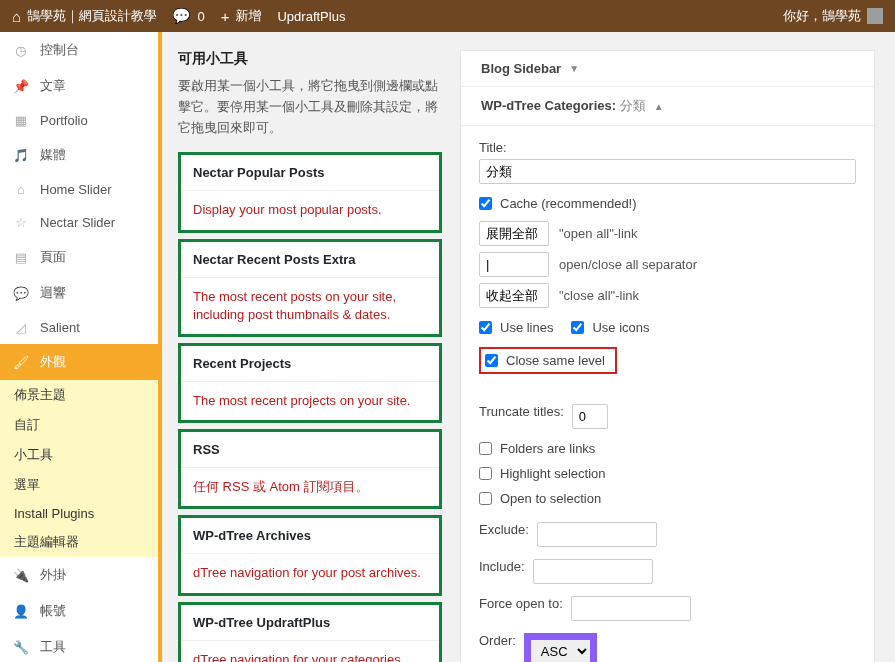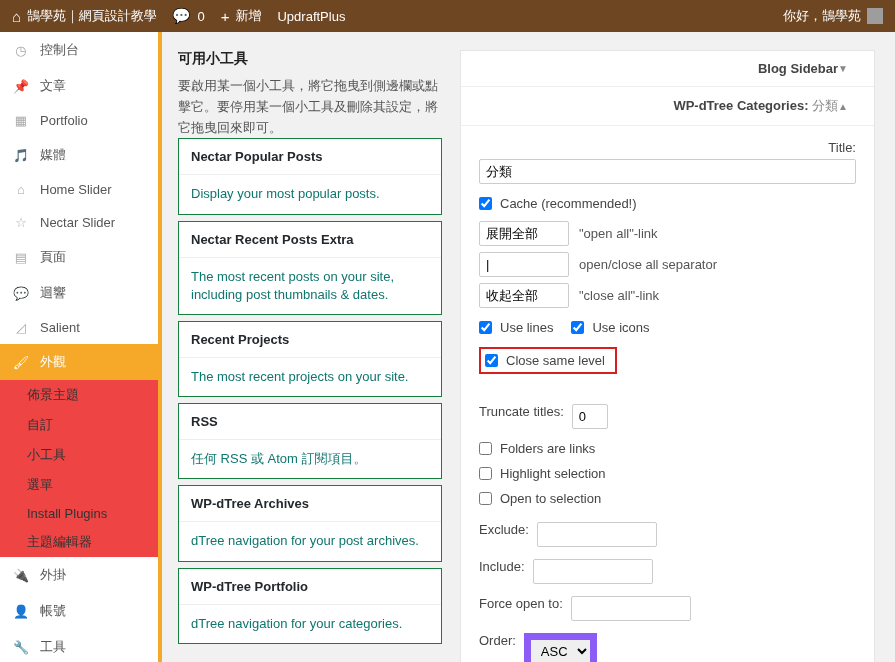--- a/index.html
+++ b/index.html
@@ -28,7 +28,7 @@
 .widget-desc { padding: 10px 12px; color: #0f766e; font-size: 13px; line-height: 1.4; }
 .col-right { flex: 1; min-width: 0; }
 .panel { background: #fff; border: 1px solid #e5e5e5; }
-.panel-head { padding: 10px 26px; font-weight: 600; display: flex; justify-content: flex-end; align-items: center; border-bottom: 1px solid #eee; cursor: pointer; }
+.panel-head { padding: 10px 20px; font-weight: 600; display: flex; justify-content: flex-start; align-items: center; border-bottom: 1px solid #eee; cursor: pointer; gap: 8px; }
 .panel-head .caret { color: #888; font-size: 10px; }
 .panel-sub { border-bottom: 1px solid #eee; }
 .panel-body { padding: 14px 18px; }

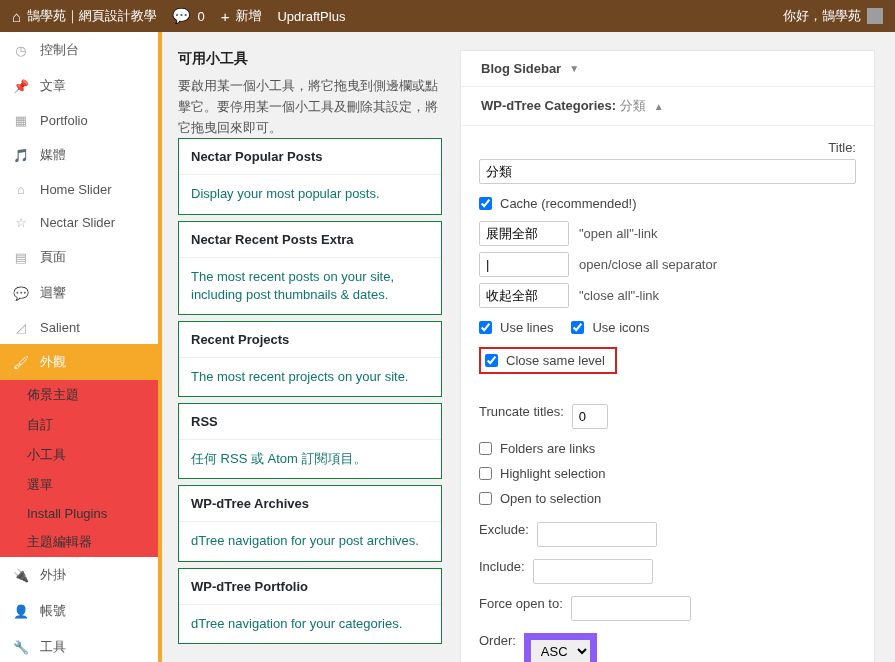--- a/index.html
+++ b/index.html
@@ -22,7 +22,7 @@
 .accentbar { width: 4px; background: #f6a828; flex-shrink: 0; margin-left: -2px; }
 .col-left { width: 280px; flex-shrink: 0; padding-left: 16px; }
 .col-left h3 { font-size: 14px; font-weight: 600; margin-bottom: 8px; color: #222; }
-.col-left p.desc { color: #555; font-size: 13px; line-height: 1.6; }
+.col-left p.desc { color: #555; font-size: 13px; line-height: 1.6; margin-bottom: 14px; }
 .widget-box { background: #fff; border: 1px solid #15803d; margin-bottom: 6px; }
 .widget-head { padding: 10px 12px; font-weight: 600; color: #23282d; border-bottom: 1px solid #eee; }
 .widget-desc { padding: 10px 12px; color: #0f766e; font-size: 13px; line-height: 1.4; }

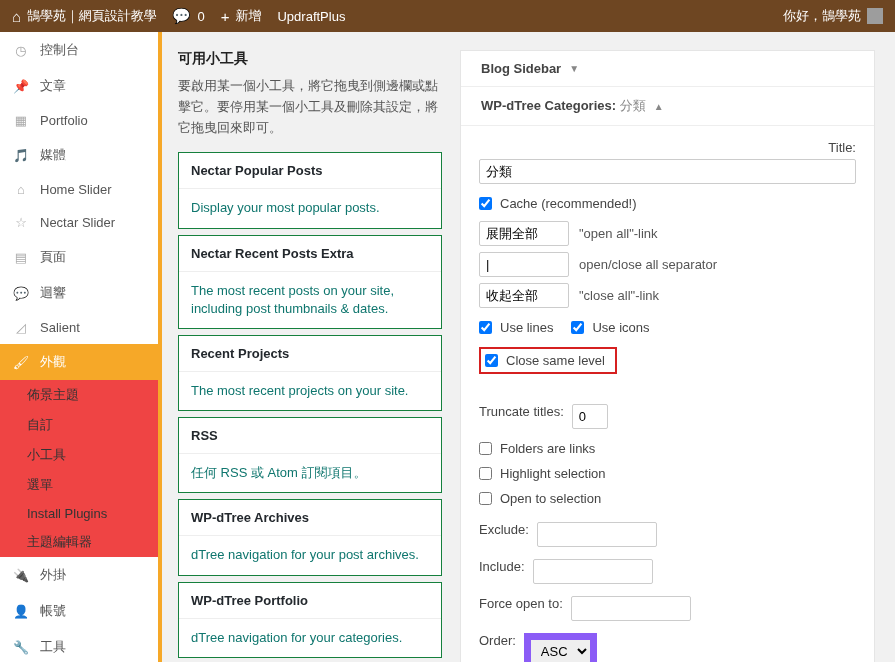--- a/index.html
+++ b/index.html
@@ -34,7 +34,7 @@
 .panel-body { padding: 14px 18px; }
 .form-row { margin-bottom: 12px; display: flex; align-items: flex-start; gap: 8px; flex-wrap: wrap; }
 .form-row label { color: #444; }
-.form-row.stack { flex-direction: column; align-items: flex-end; gap: 4px; }
+.form-row.stack { flex-direction: row; align-items: center; gap: 4px; }
 input[type=text] { border: 1px solid #ccc; padding: 4px 6px; font-size: 13px; border-radius: 2px; }
 input.full { width: 100%; }
 input.small { width: 90px; }

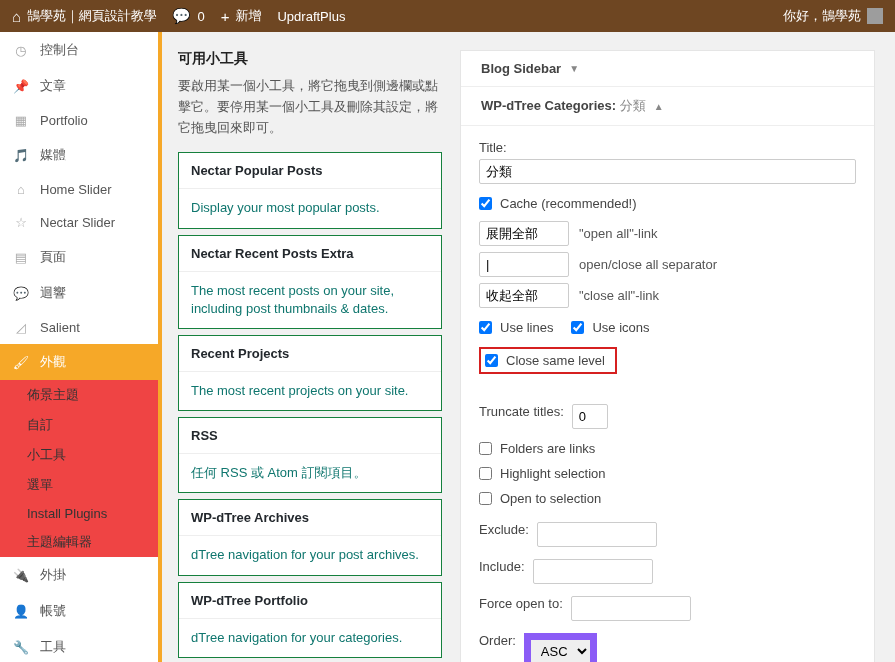--- a/index.html
+++ b/index.html
@@ -23,7 +23,7 @@
 .col-left { width: 280px; flex-shrink: 0; padding-left: 16px; }
 .col-left h3 { font-size: 14px; font-weight: 600; margin-bottom: 8px; color: #222; }
 .col-left p.desc { color: #555; font-size: 13px; line-height: 1.6; margin-bottom: 14px; }
-.widget-box { background: #fff; border: 1px solid #15803d; margin-bottom: 6px; }
+.widget-box { background: #fff; border: 3px solid #15803d; margin-bottom: 6px; }
 .widget-head { padding: 10px 12px; font-weight: 600; color: #23282d; border-bottom: 1px solid #eee; }
 .widget-desc { padding: 10px 12px; color: #0f766e; font-size: 13px; line-height: 1.4; }
 .col-right { flex: 1; min-width: 0; }

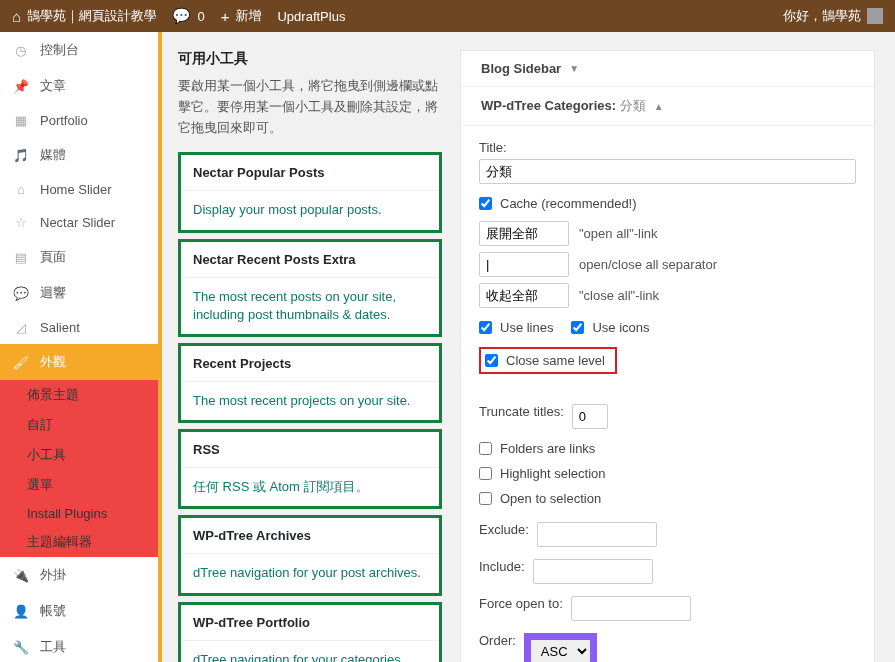--- a/index.html
+++ b/index.html
@@ -25,7 +25,7 @@
 .col-left p.desc { color: #555; font-size: 13px; line-height: 1.6; margin-bottom: 14px; }
 .widget-box { background: #fff; border: 3px solid #15803d; margin-bottom: 6px; }
 .widget-head { padding: 10px 12px; font-weight: 600; color: #23282d; border-bottom: 1px solid #eee; }
-.widget-desc { padding: 10px 12px; color: #0f766e; font-size: 13px; line-height: 1.4; }
+.widget-desc { padding: 10px 12px; color: #b91c1c; font-size: 13px; line-height: 1.4; }
 .col-right { flex: 1; min-width: 0; }
 .panel { background: #fff; border: 1px solid #e5e5e5; }
 .panel-head { padding: 10px 20px; font-weight: 600; display: flex; justify-content: flex-start; align-items: center; border-bottom: 1px solid #eee; cursor: pointer; gap: 8px; }

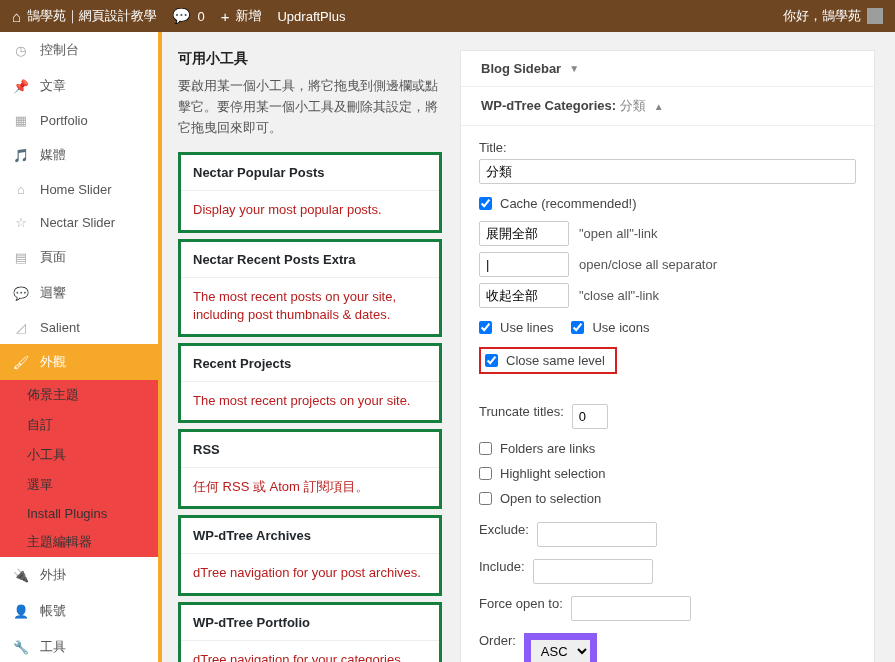--- a/index.html
+++ b/index.html
@@ -37,7 +37,7 @@
 .form-row.stack { flex-direction: row; align-items: center; gap: 4px; }
 input[type=text] { border: 1px solid #ccc; padding: 4px 6px; font-size: 13px; border-radius: 2px; }
 input.full { width: 100%; }
-input.small { width: 90px; }
+input.small { width: 70px; }
 input.tiny { width: 36px; text-align: left; }
 input.med { width: 120px; }
 select { border: 7px solid #8b5cf6; padding: 3px 6px; font-size: 13px; }

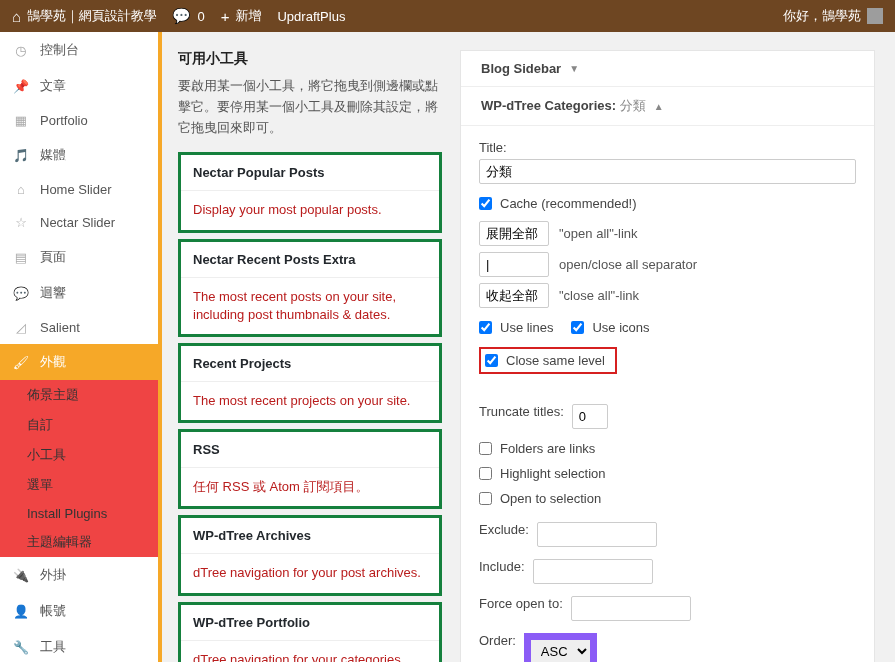--- a/index.html
+++ b/index.html
@@ -14,7 +14,7 @@
 .sidebar-item { display: flex; align-items: center; gap: 10px; padding: 9px 12px; color: #555; cursor: pointer; }
 .sidebar-item.active { background: #f6a828; color: #fff; position: relative; }
 .sidebar-item.active::after { content: ""; position: absolute; right: -8px; top: 50%; transform: translateY(-50%); border: 8px solid transparent; border-left-color: #f6a828; }
-.sidebar-sub { background: #ef4444; padding-left: 13px; }
+.sidebar-sub { background: #fef9c3; }
 .sidebar-sub .sidebar-subitem { padding: 6px 12px 6px 14px; color: #333; cursor: pointer; font-size: 13px; }
 .sidebar-icon { width: 18px; text-align: center; color: #aaa; }
 .sidebar-item.active .sidebar-icon { color: #fff; }

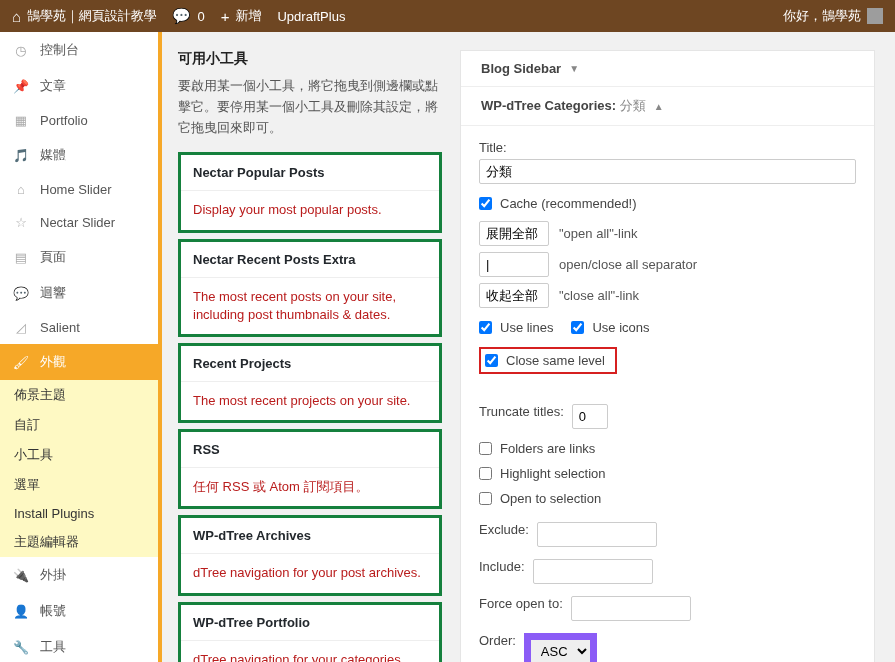--- a/index.html
+++ b/index.html
@@ -169,7 +169,7 @@
             <div class="widget-desc">dTree navigation for your post archives.</div>
           </div>
           <div class="widget-box">
-            <div class="widget-head">WP-dTree Portfolio</div>
+            <div class="widget-head">WP-dTree UpdraftPlus</div>
             <div class="widget-desc">dTree navigation for your categories.</div>
           </div>
         </div>

